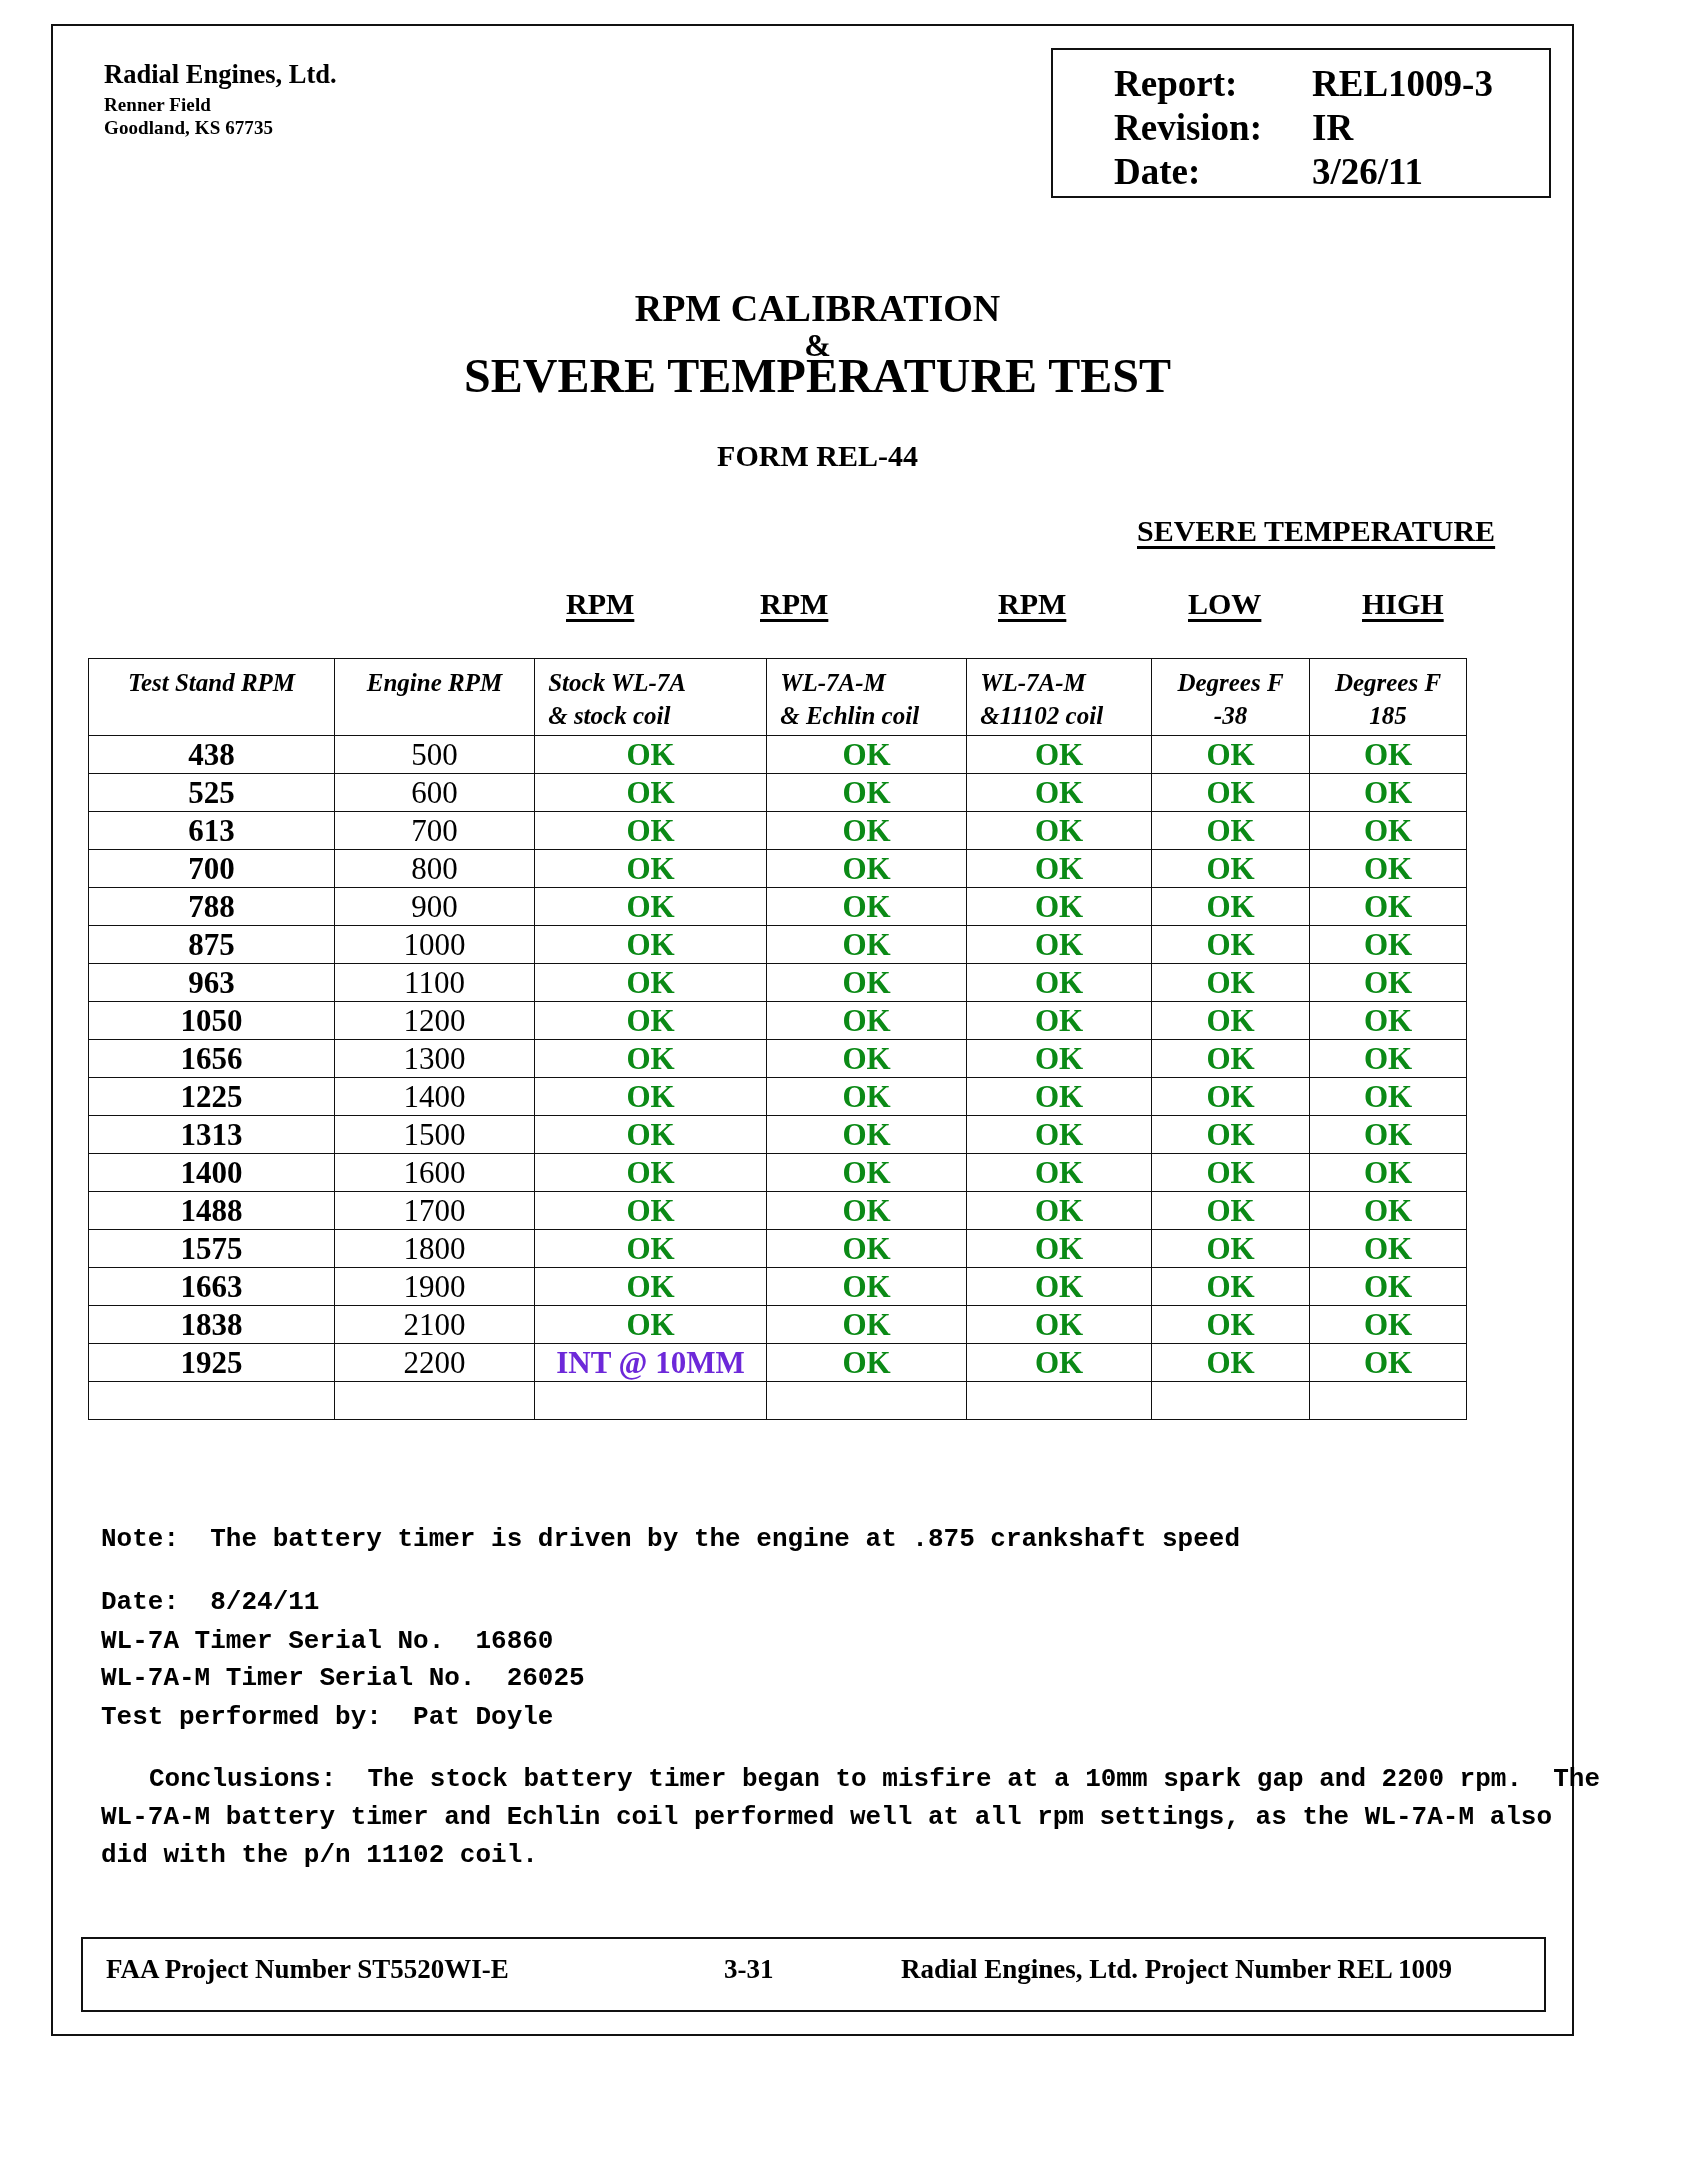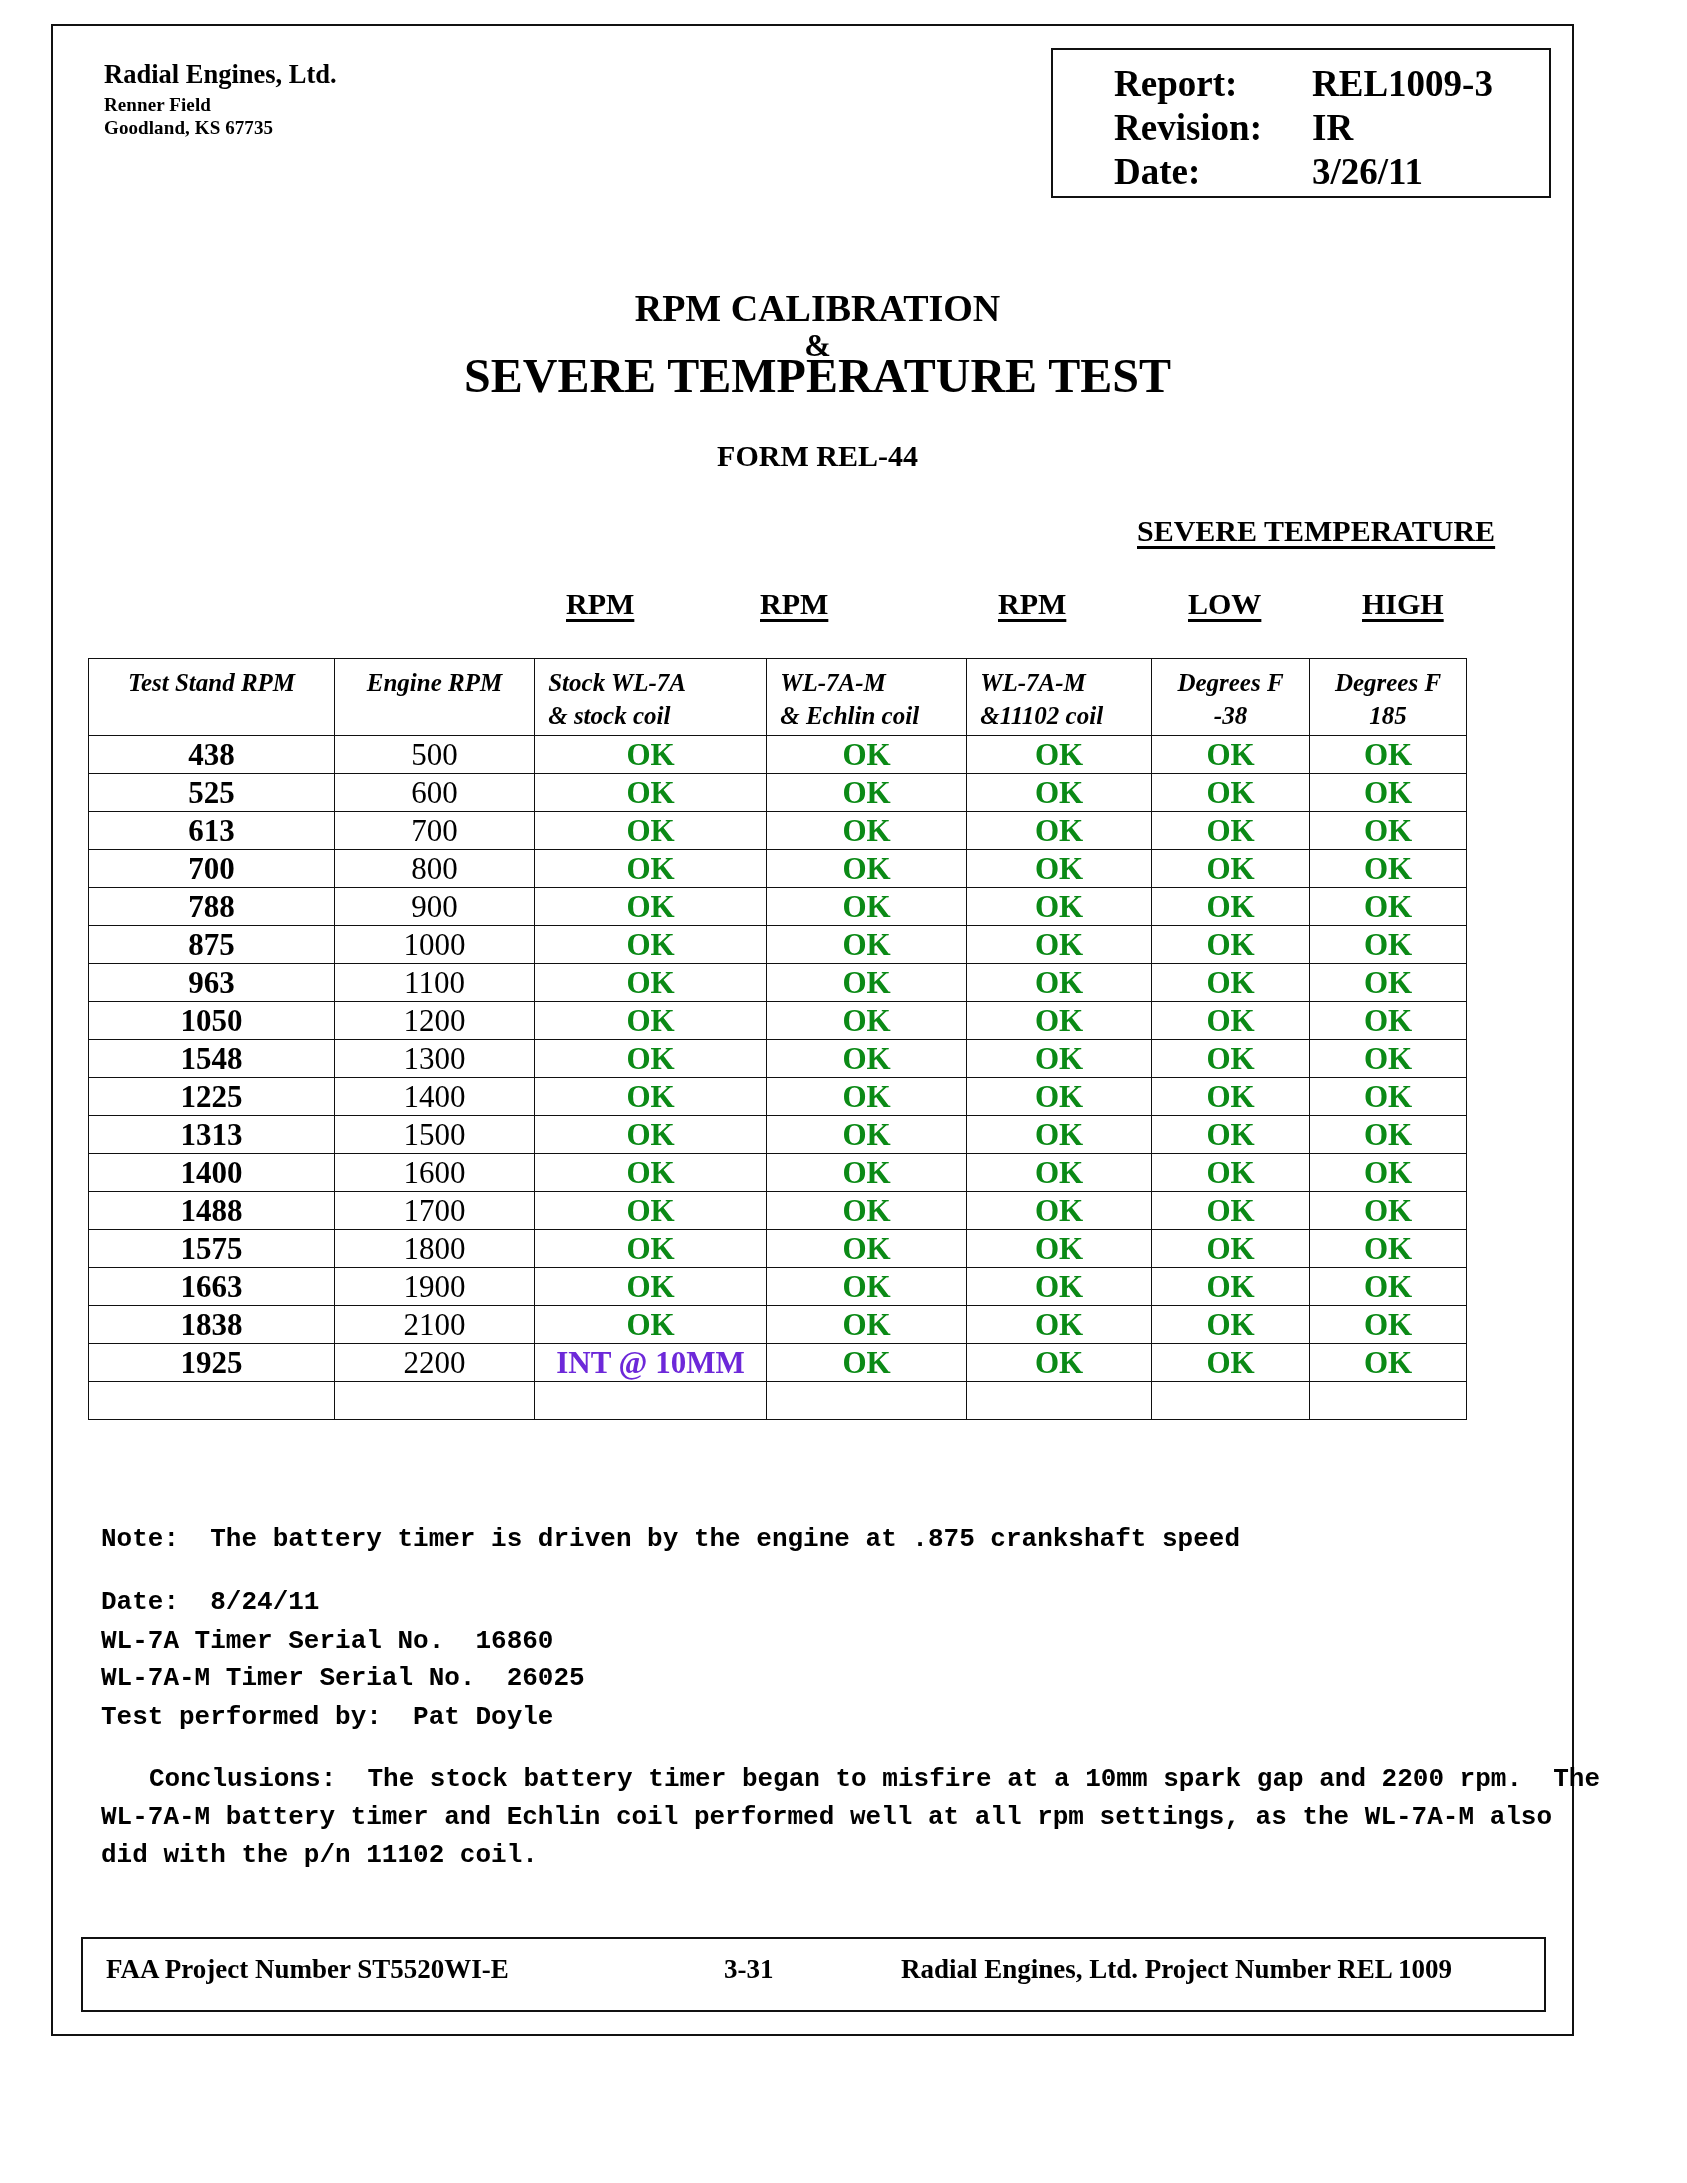--- a/index.html
+++ b/index.html
@@ -184,7 +184,7 @@
         <td class="ok">OK</td>
       </tr>
       <tr>
-        <td>1548</td>
+        <td>1656</td>
         <td class="col-engine">1300</td>
         <td class="ok">OK</td>
         <td class="ok">OK</td>

